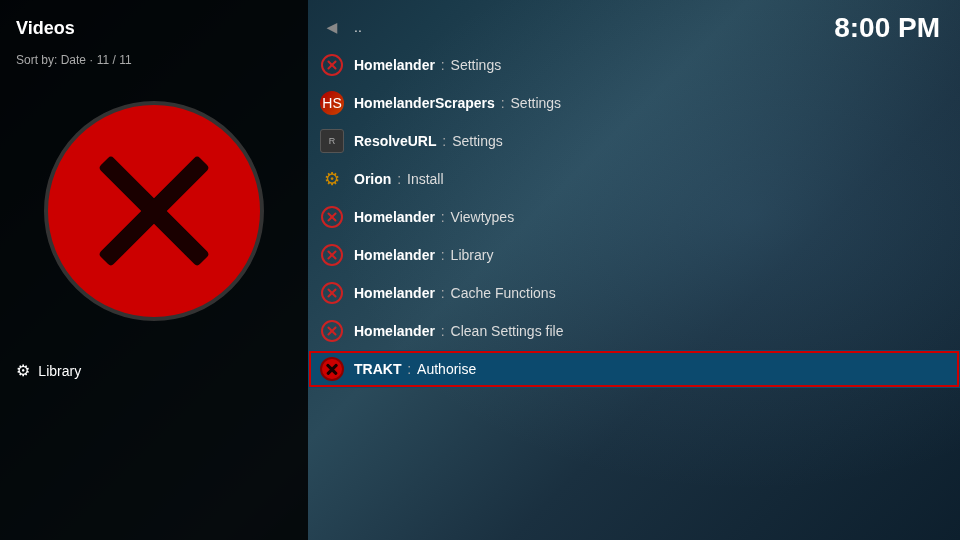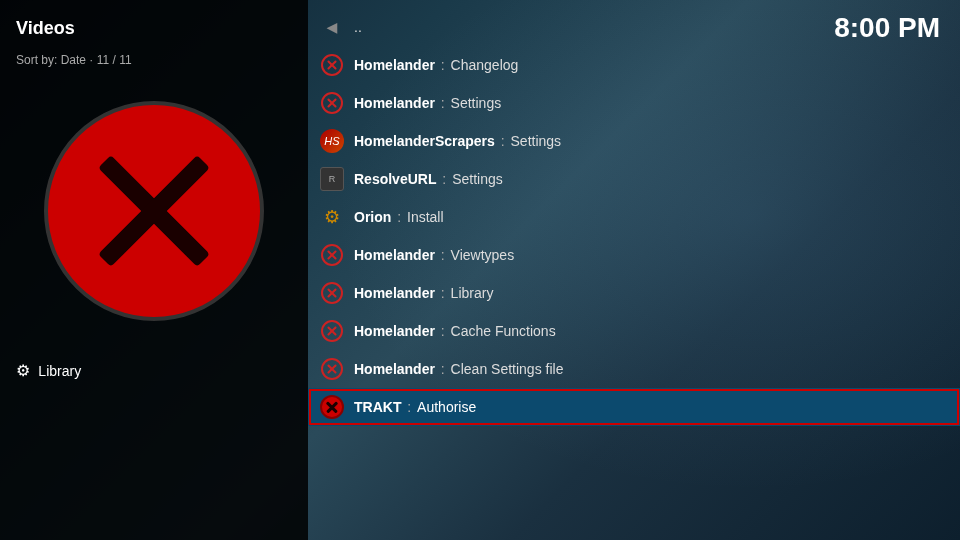--- a/index.html
+++ b/index.html
@@ -352,14 +352,6 @@
       <span class="item-text">..</span>
     </div>
 
-    <div class="menu-item">
-      <div class="item-icon">
-        <div class="kodi-icon"></div>
-      </div>
-      <span class="item-text">
-        <span class="bold">Homelander</span><span class="separator"> : </span>Changelog
-      </span>
-    </div>
 
     <div class="menu-item">
       <div class="item-icon">

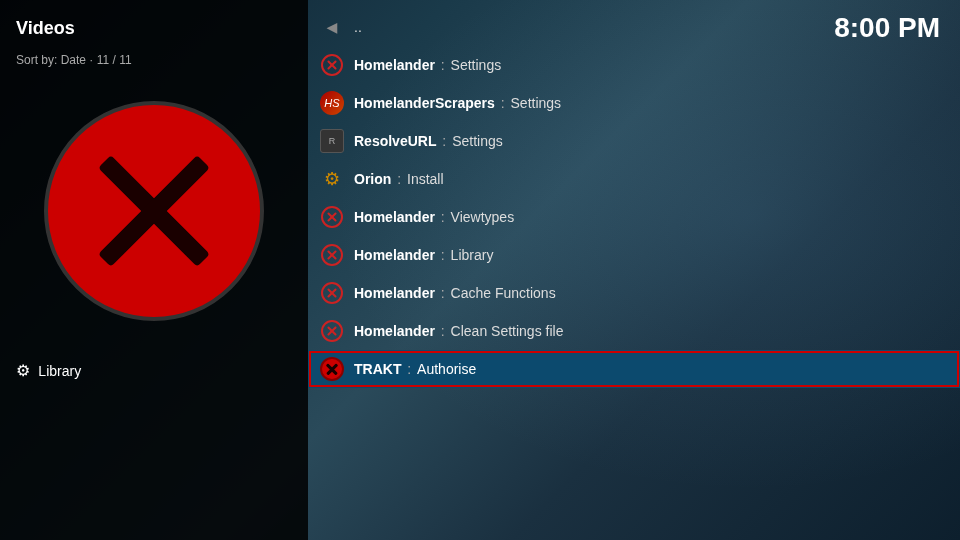--- a/index.html
+++ b/index.html
@@ -309,9 +309,8 @@
       display: flex;
       align-items: center;
       justify-content: center;
-      font-size: 11px;
+      font-size: 14px;
       color: #fff;
-      font-style: italic;
     }
   </style>
 </head>

